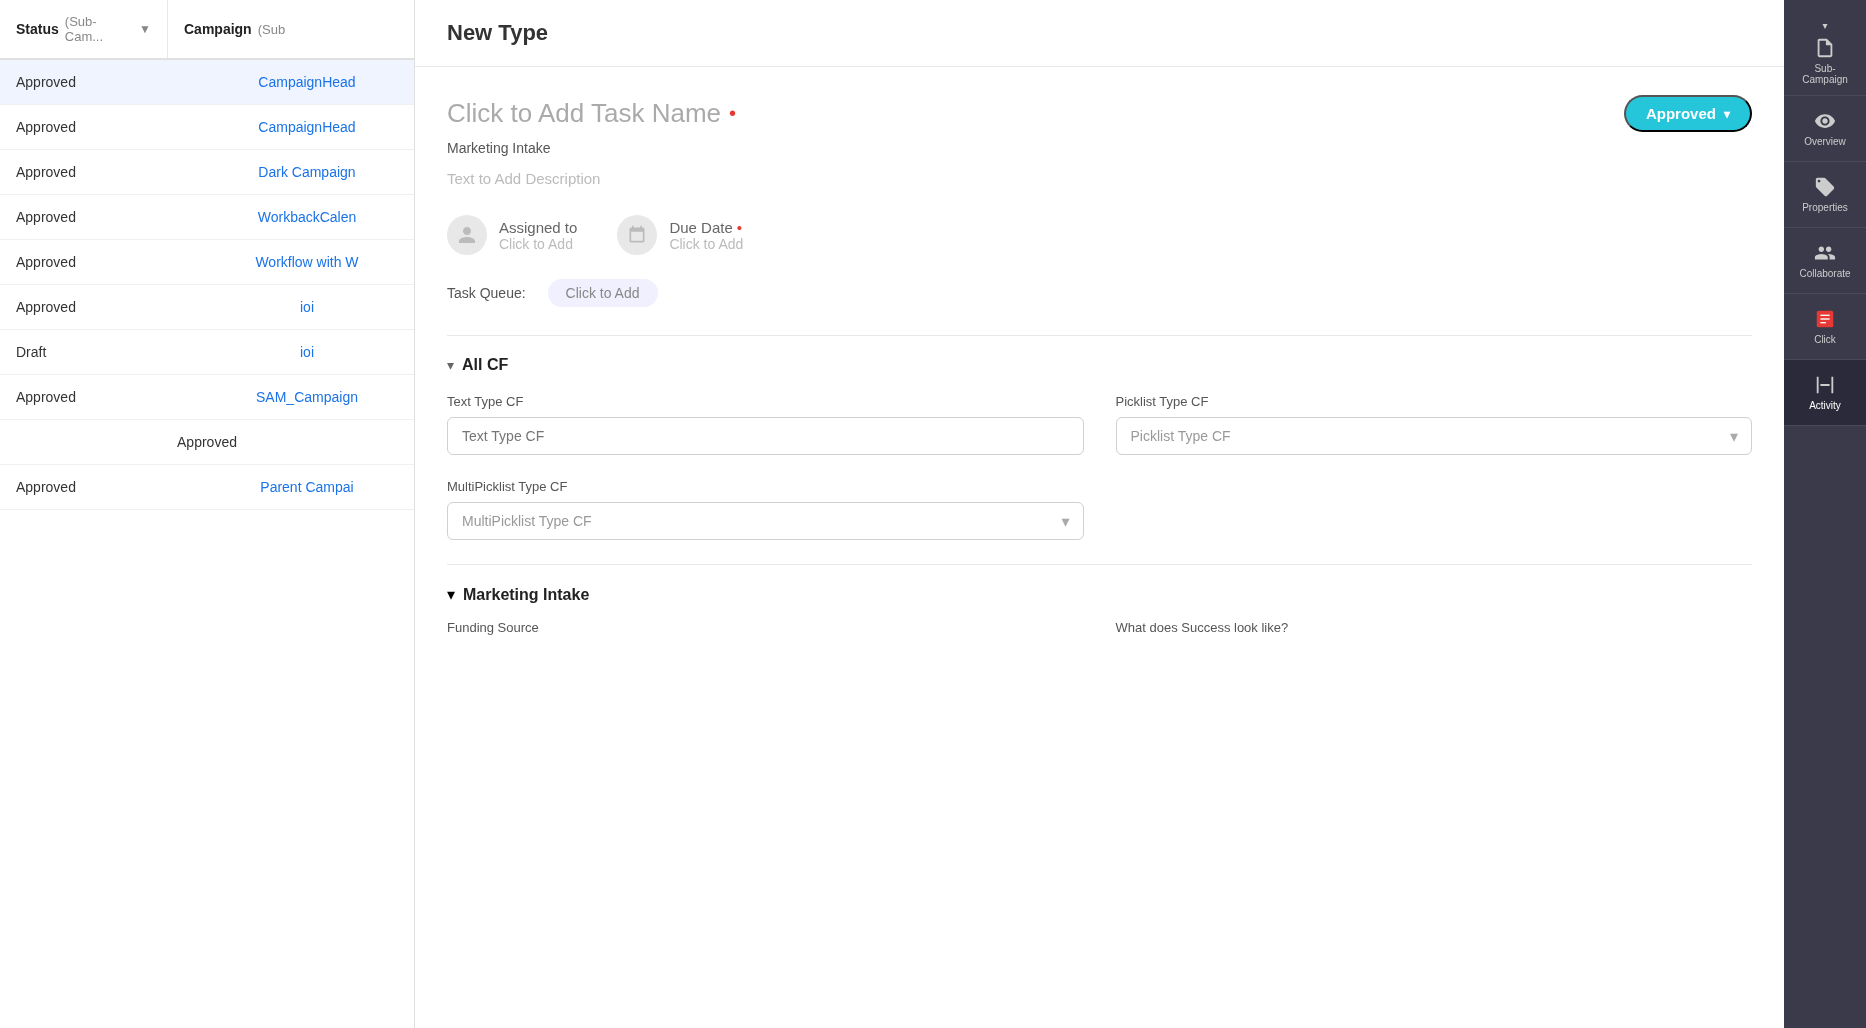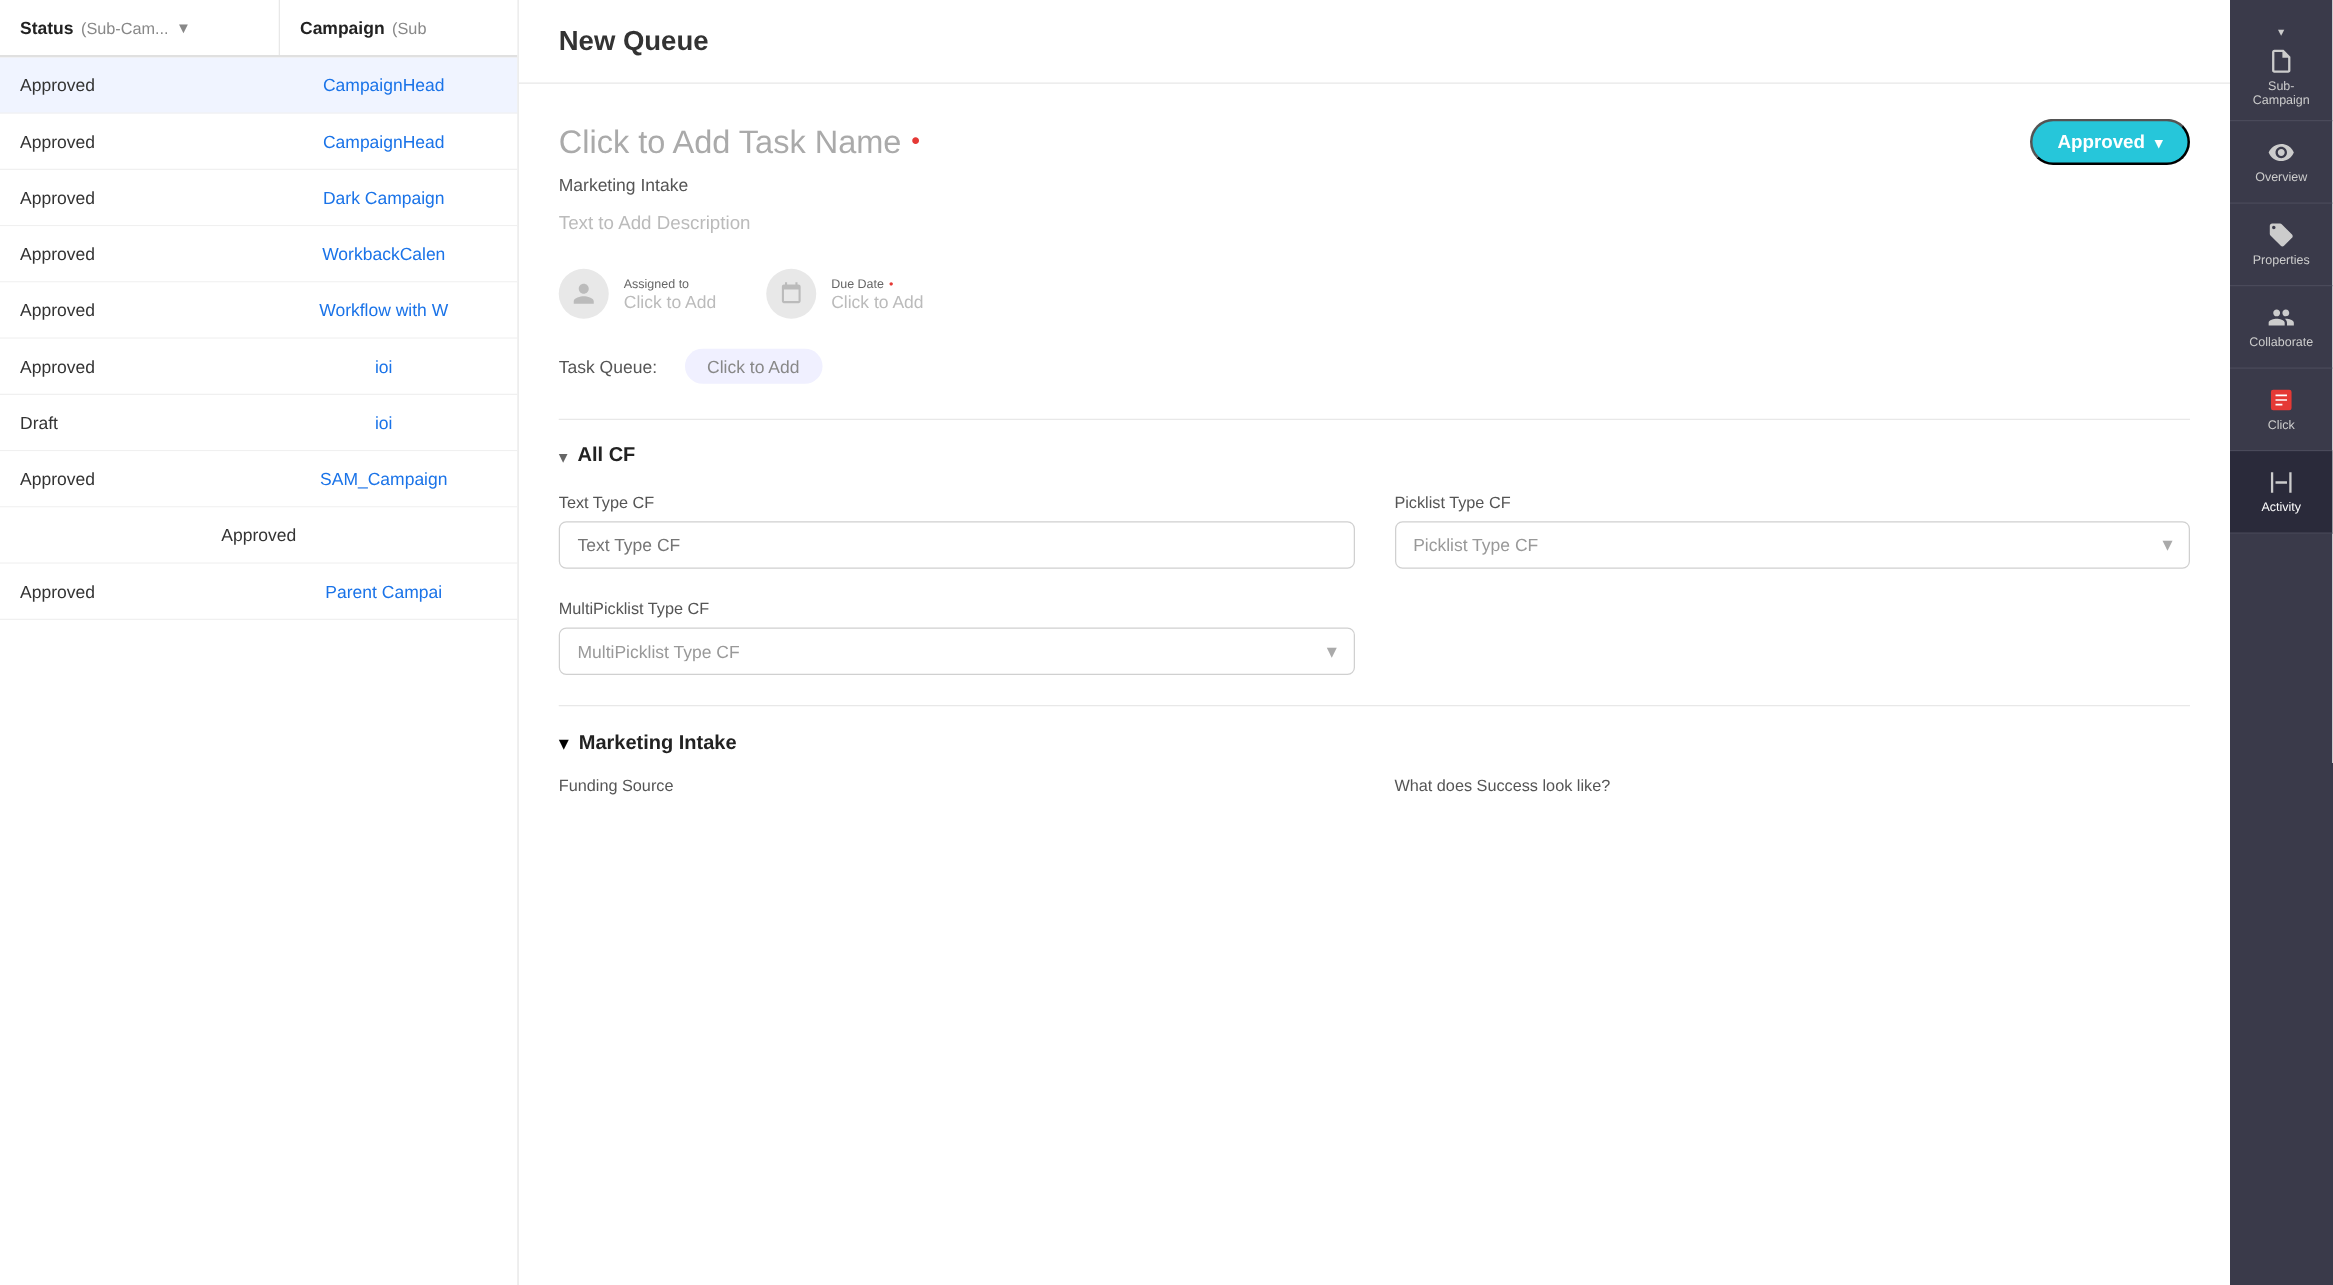--- a/index.html
+++ b/index.html
@@ -30,7 +30,7 @@
       gap: 6px;
       border-right: 1px solid #e8e8e8;
     }
-    .table-header-cell:first-child { width: 224px; }
+    .table-header-cell:first-child { width: 168px; }
     .table-header-cell:last-child { flex: 1; border-right: none; }
     .sort-icon { color: #888; font-size: 12px; }
     .table-body { overflow-y: auto; flex: 1; }

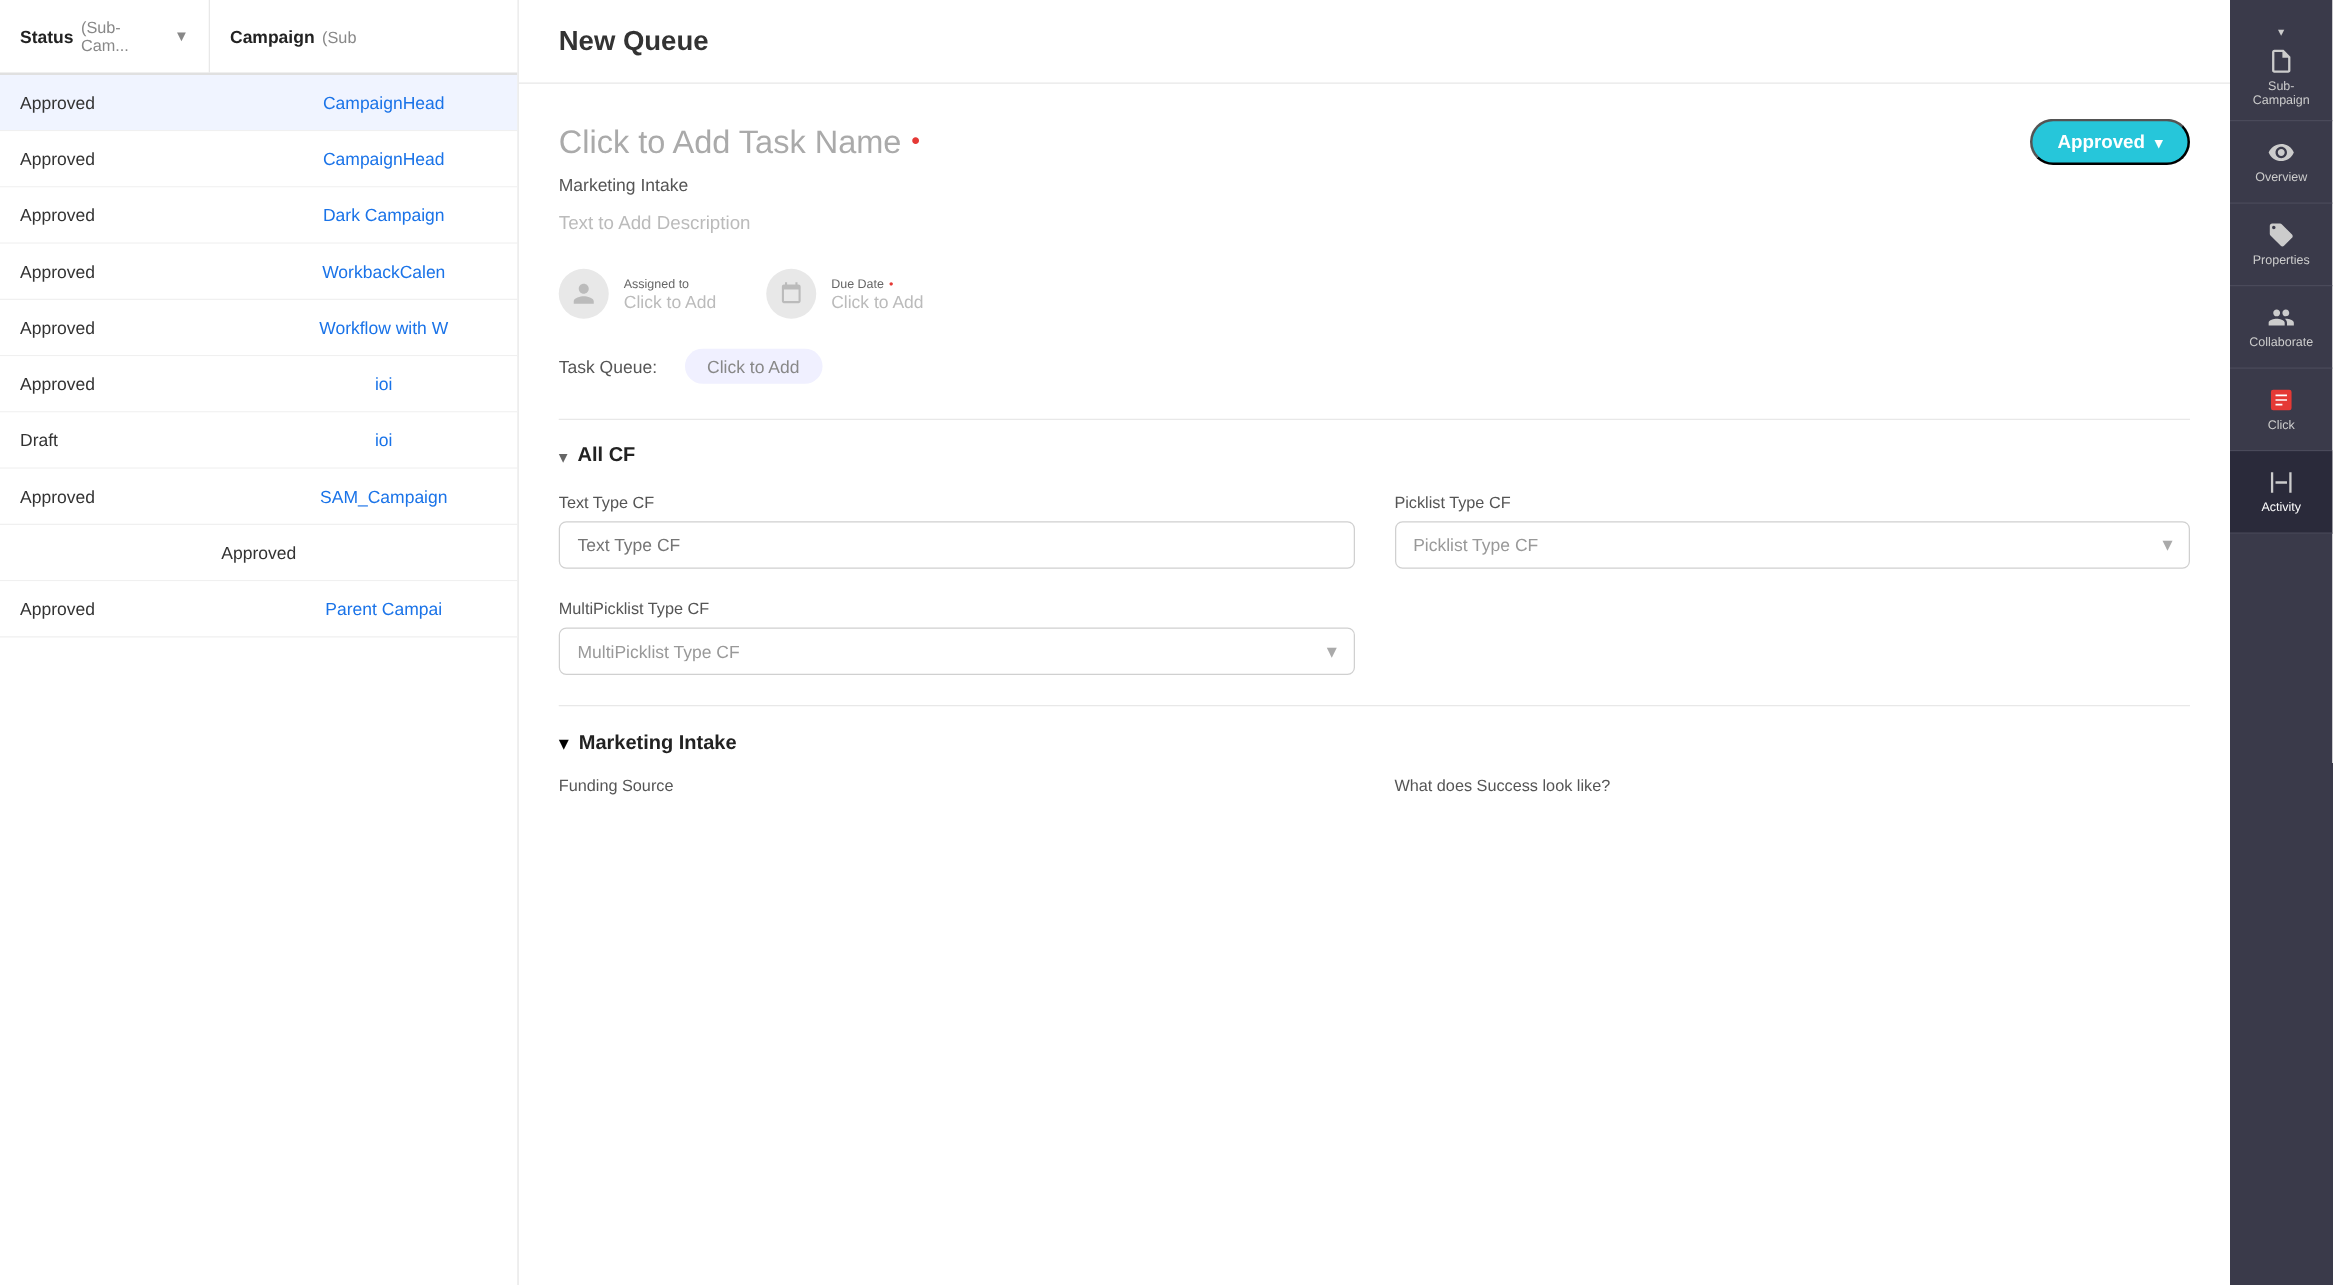--- a/index.html
+++ b/index.html
@@ -324,7 +324,7 @@
 
 <div class="main-panel">
   <div class="task-header">
-    <div class="task-title-row">New Queue</div>
+    <div class="task-title-row">New Type</div>
   </div>
   <div class="task-content">
     <div class="task-name-section">

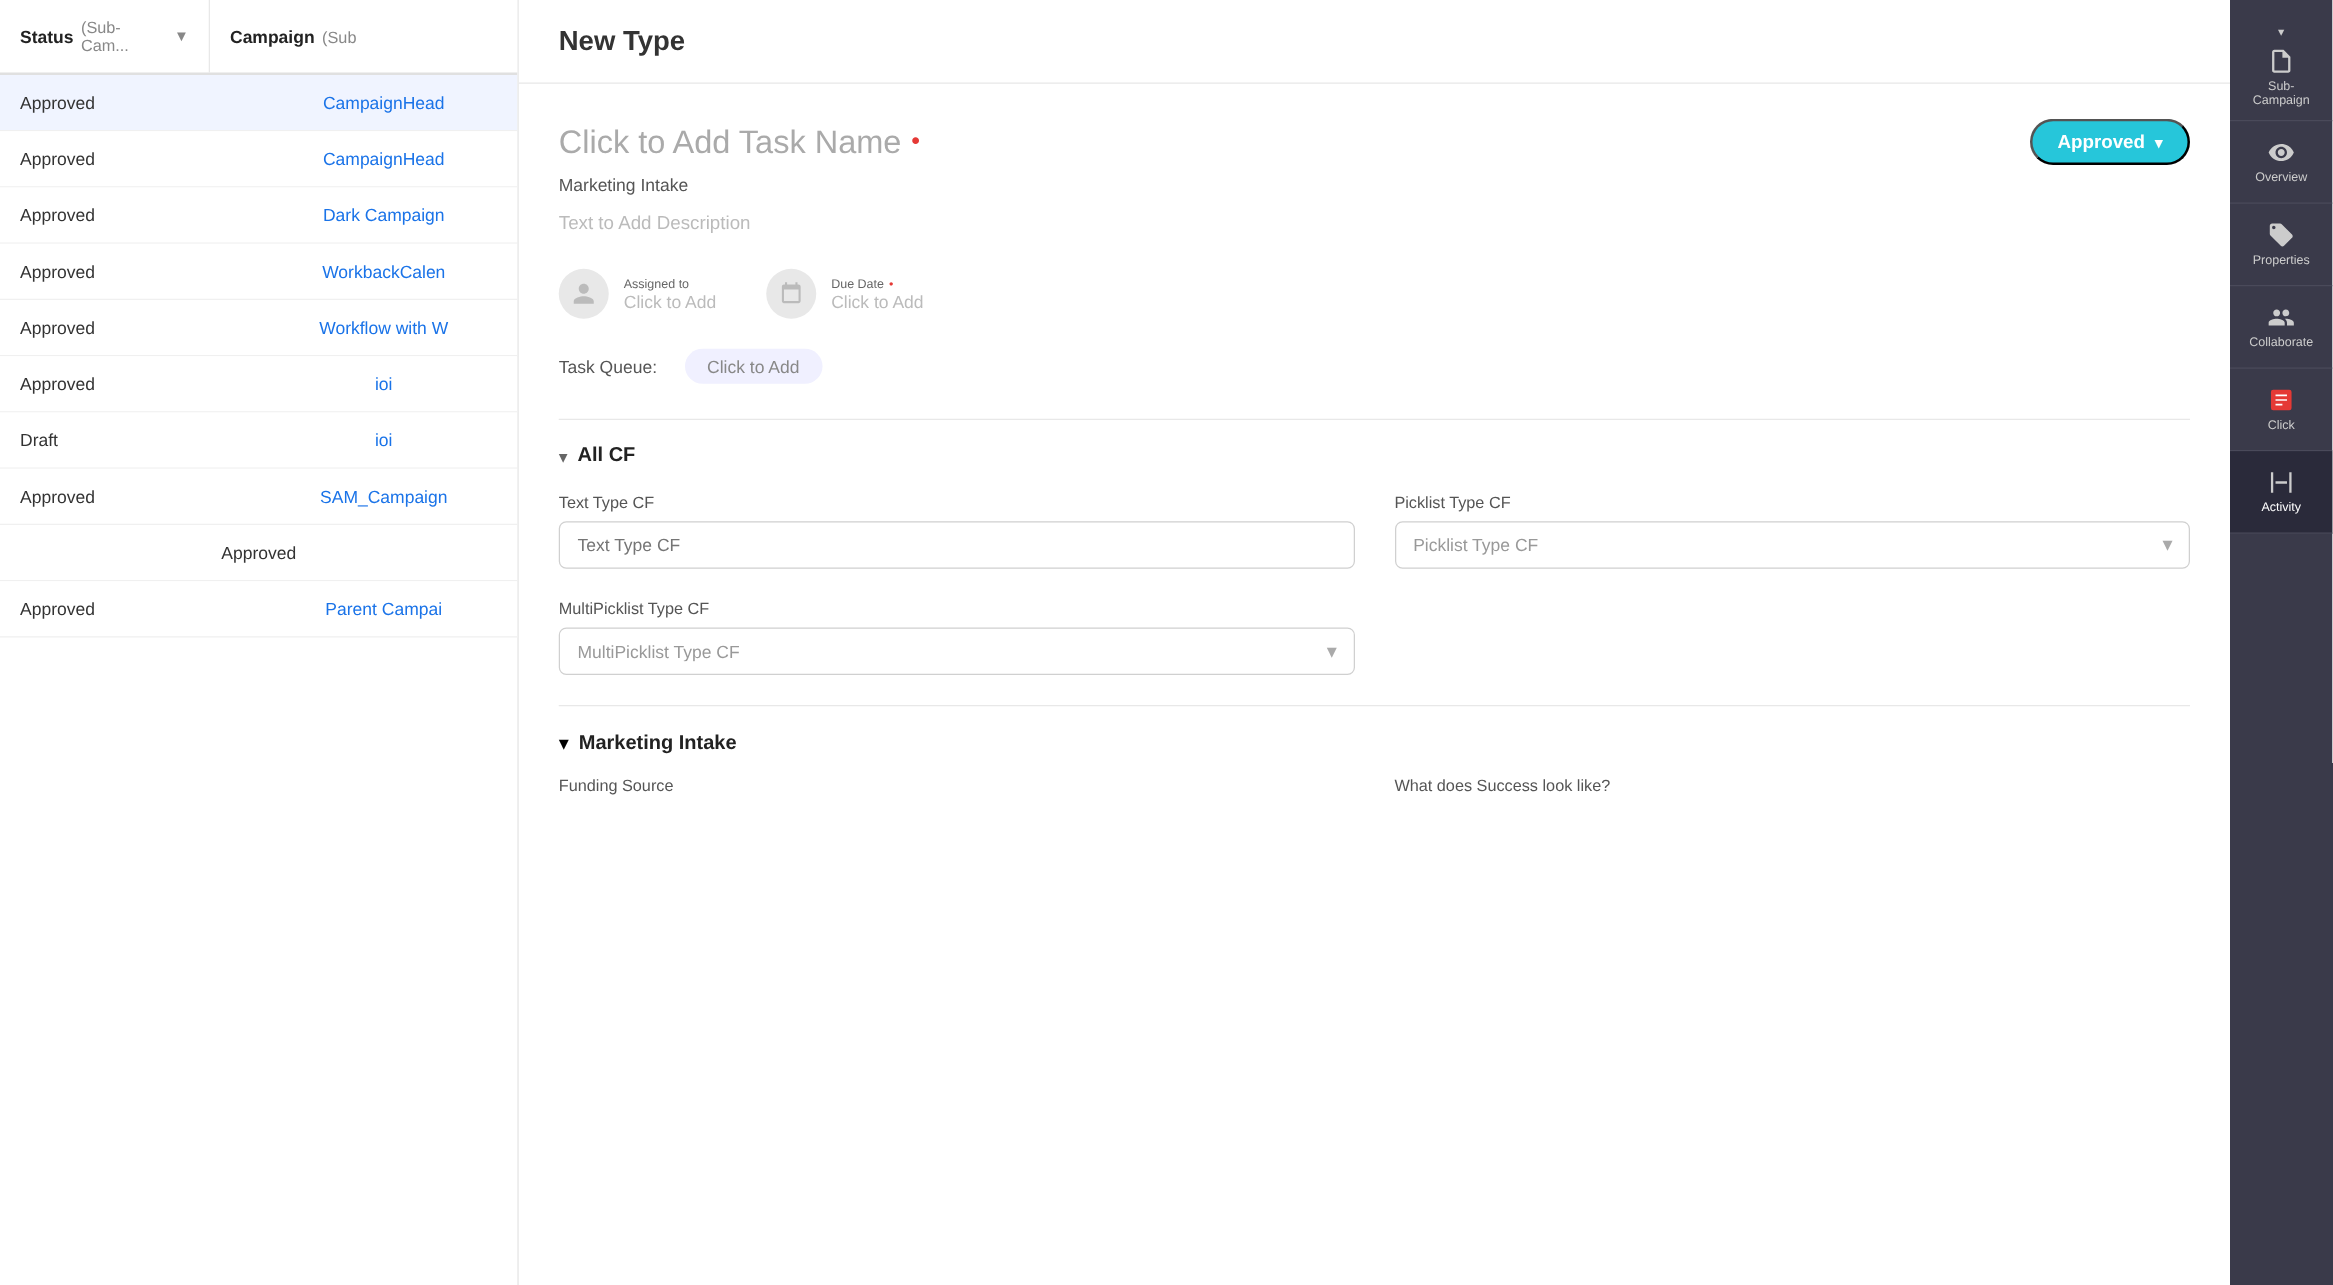--- a/index.html
+++ b/index.html
@@ -132,7 +132,7 @@
     }
     .field-group-text {}
     .field-group-label {
-      font-size: 10px;
+      font-size: 15px;
       color: #666;
       display: flex;
       align-items: center;

